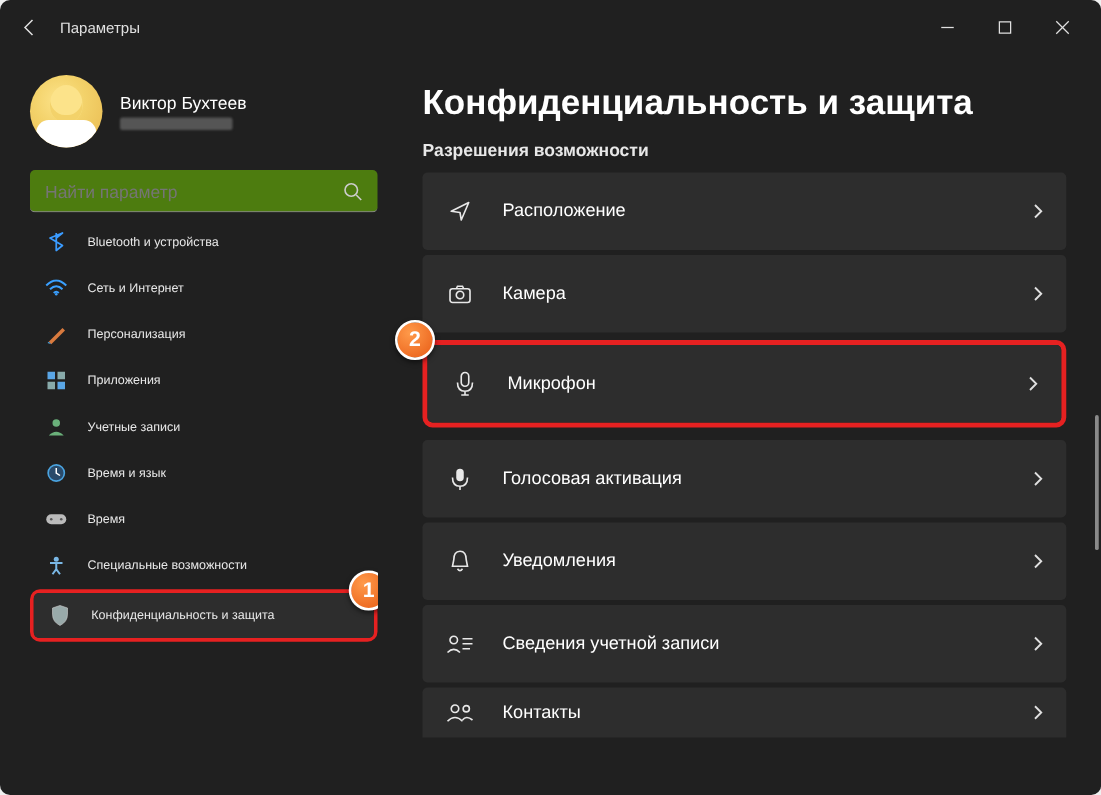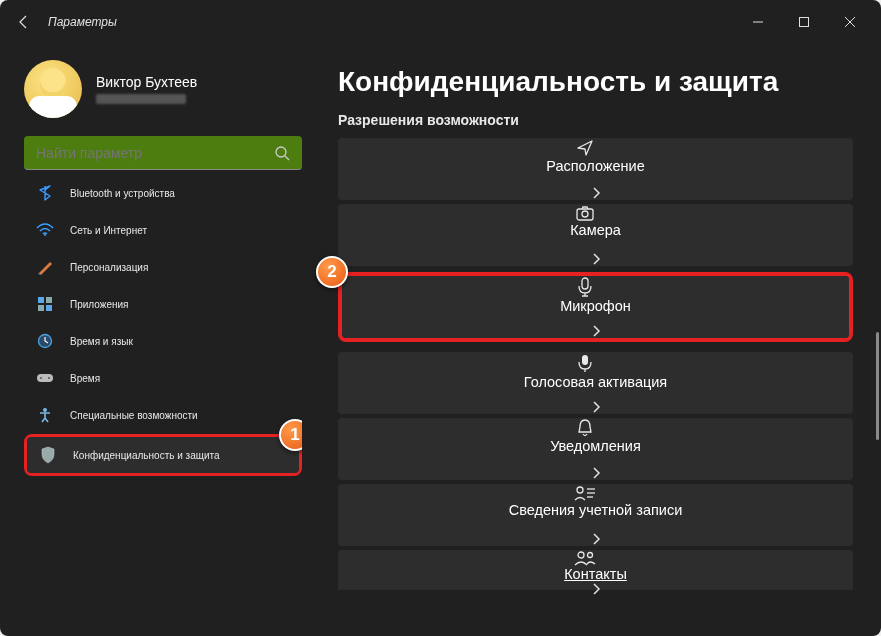--- a/index.html
+++ b/index.html
@@ -14,7 +14,7 @@
   color: #e0e0e0; font-size: 12px;
 }
 .back-btn { width: 32px; height: 32px; display: flex; align-items: center; justify-content: center; cursor: pointer; border-radius: 4px; }
-.titlebar .title { margin-left: 8px; font-style: italic; }
+.titlebar .title { margin-left: 8px; }
 .win-controls { margin-left: auto; display: flex; }
 .win-btn { width: 46px; height: 32px; display: flex; align-items: center; justify-content: center; cursor: pointer; }
 .win-btn svg { stroke: #e0e0e0; fill: none; }

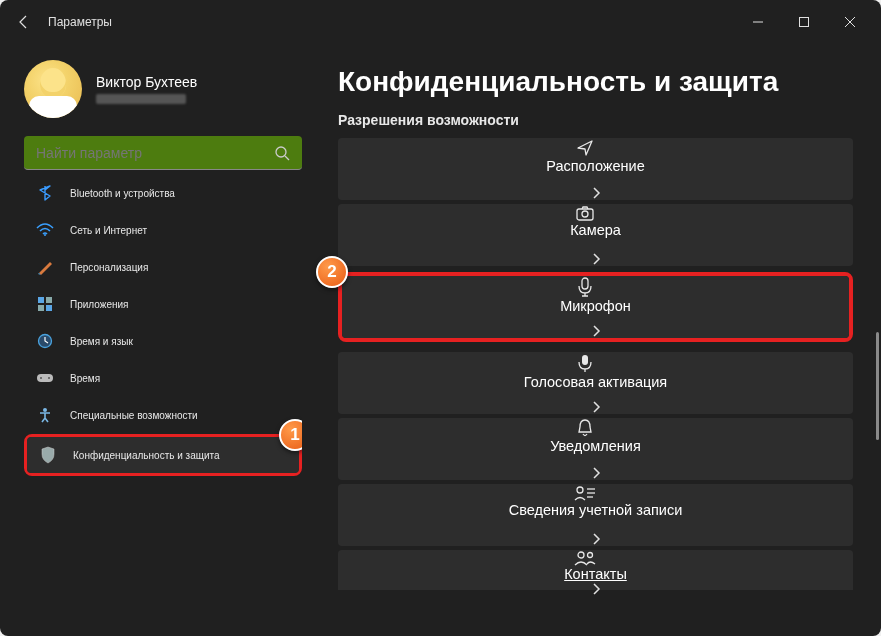--- a/index.html
+++ b/index.html
@@ -71,7 +71,6 @@
   background: #2d2d2d; border-radius: 4px; height: 62px;
   display: flex; align-items: center; padding: 0 18px; margin-bottom: 4px;
   cursor: pointer;
-  flex-direction: column;
 }
 .card .icon { width: 24px; margin-right: 22px; color: #e8e8e8; display: flex; align-items: center; justify-content: center; }
 .card-label { flex: 1; font-size: 14.5px; }

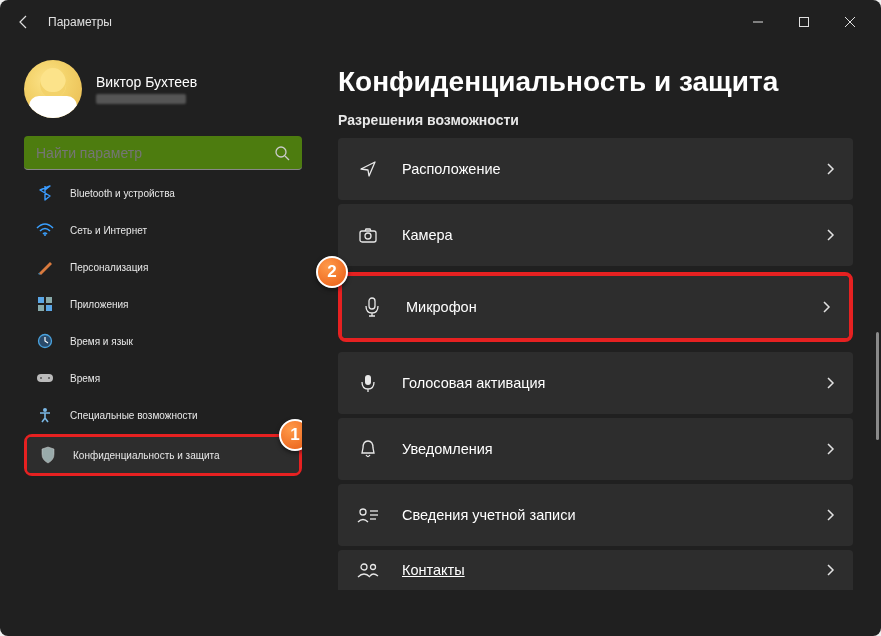--- a/index.html
+++ b/index.html
@@ -190,6 +190,15 @@
         <div class="nav-item">
           <span class="icon">
               <svg width="16" height="16" viewBox="0 0 16 16">
+                <circle cx="8" cy="5" r="3" fill="#6ab07a"></circle>
+                <path d="M2 15 Q8 9 14 15" fill="#6ab07a"></path>
+              </svg>
+            </span>
+          <span>Учетные записи</span>
+        </div>
+        <div class="nav-item">
+          <span class="icon">
+              <svg width="16" height="16" viewBox="0 0 16 16">
                 <circle cx="8" cy="8" r="6.5" stroke="#4aa3df" stroke-width="1.3" fill="#2a4a6a"></circle>
                 <path d="M8 4 V8 L11 10" stroke="#fff" stroke-width="1.2" fill="none"></path>
               </svg>

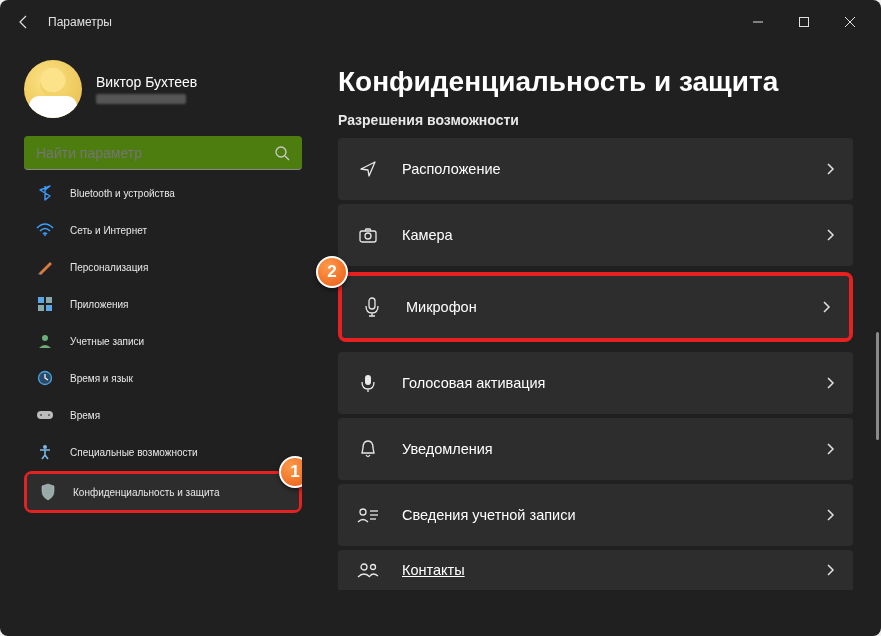--- a/index.html
+++ b/index.html
@@ -339,7 +339,7 @@
           </span>
       </div>
 
-      <div class="card" style="height:40px; border-radius:4px 4px 0 0;text-decoration:underline;">
+      <div class="card" style="height:40px; border-radius:4px 4px 0 0;">
         <span class="icon">
             <svg width="22" height="16" viewBox="0 0 22 16">
               <circle cx="7" cy="5" r="3" stroke="#e8e8e8" stroke-width="1.3" fill="none"></circle>

